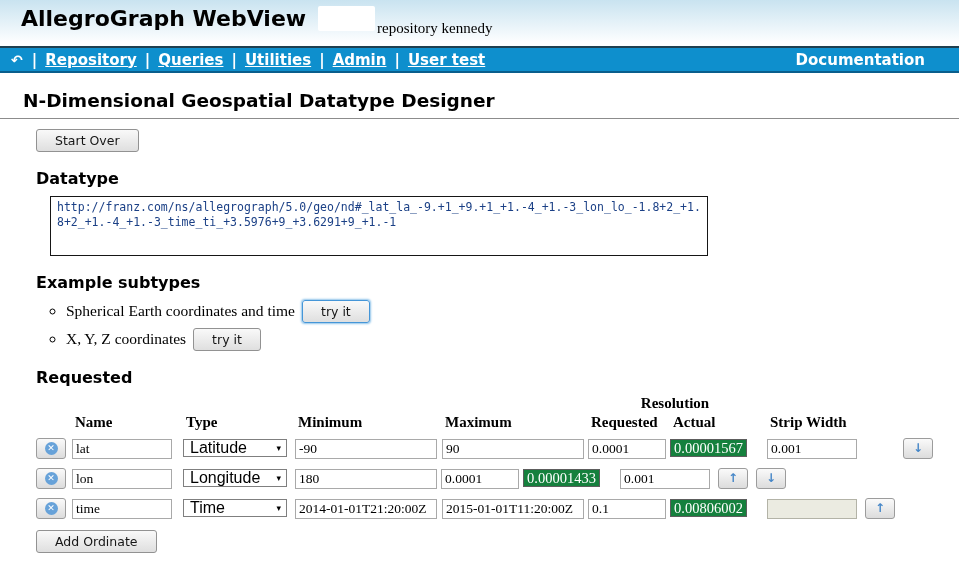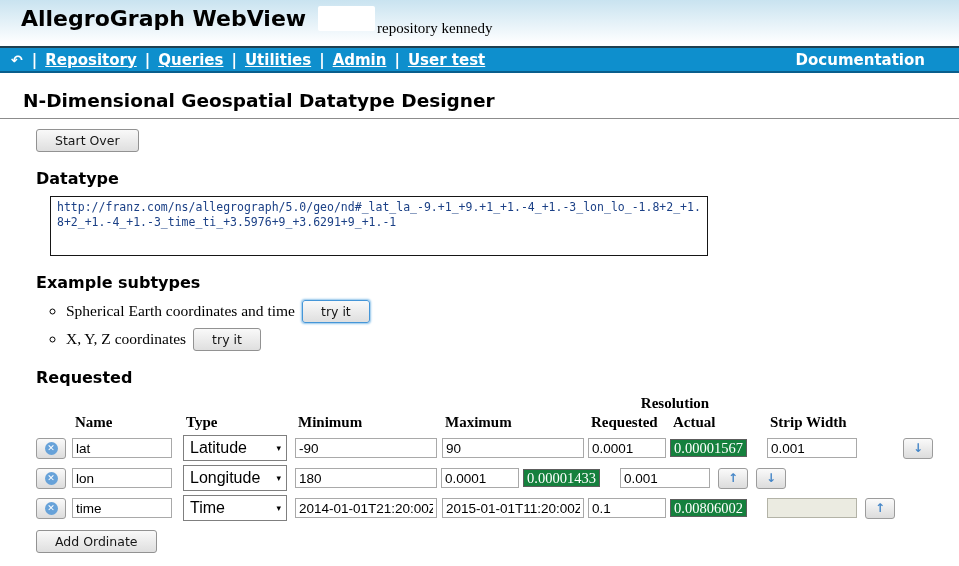--- a/index.html
+++ b/index.html
@@ -79,7 +79,7 @@
 
   input.txt {
     width:100%; height:20px; border:1px solid #a9a9a9; background:#fff;
-    font-family:Liberation Sans, sans-serif; font-size:13.5px; padding:1px 3px; color:#000;
+    font-family:Liberation Serif, serif; font-size:13.5px; padding:1px 3px; color:#000;
   }
   input.txt.disabled, input.txt:disabled { background:#ebebe1; border-color:#b3b3a7; }
 

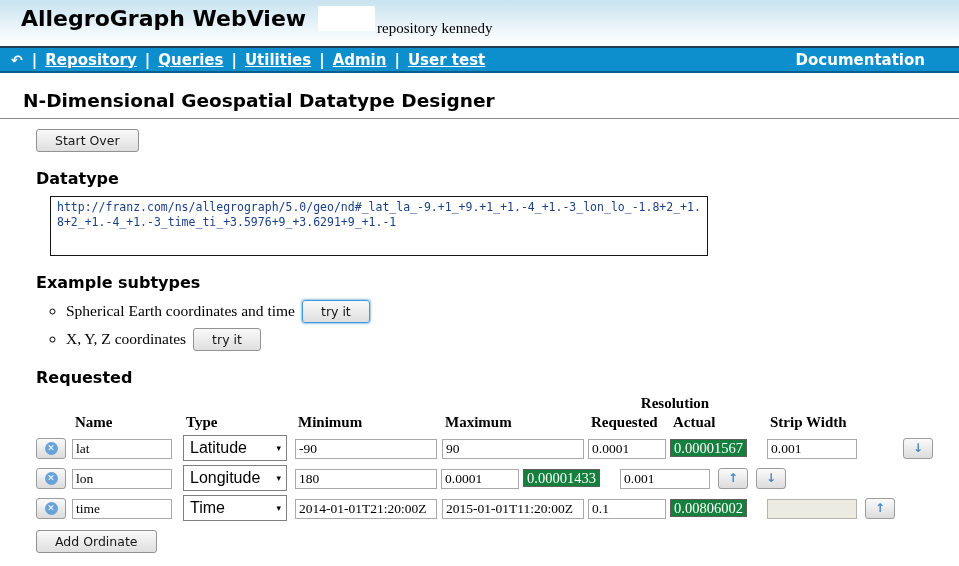--- a/index.html
+++ b/index.html
@@ -84,7 +84,7 @@
   input.txt.disabled, input.txt:disabled { background:#ebebe1; border-color:#b3b3a7; }
 
   .fake-select {
-    width:104px; height:26px; border:1px solid #7f7f7f; background:#fff; cursor:default;
+    width:104px; height:18px; border:1px solid #7f7f7f; background:#fff; cursor:default;
     display:flex; align-items:center; padding:0 5px 0 6px;
     font-family:"Liberation Sans", sans-serif; font-size:16px; color:#000;
   }

